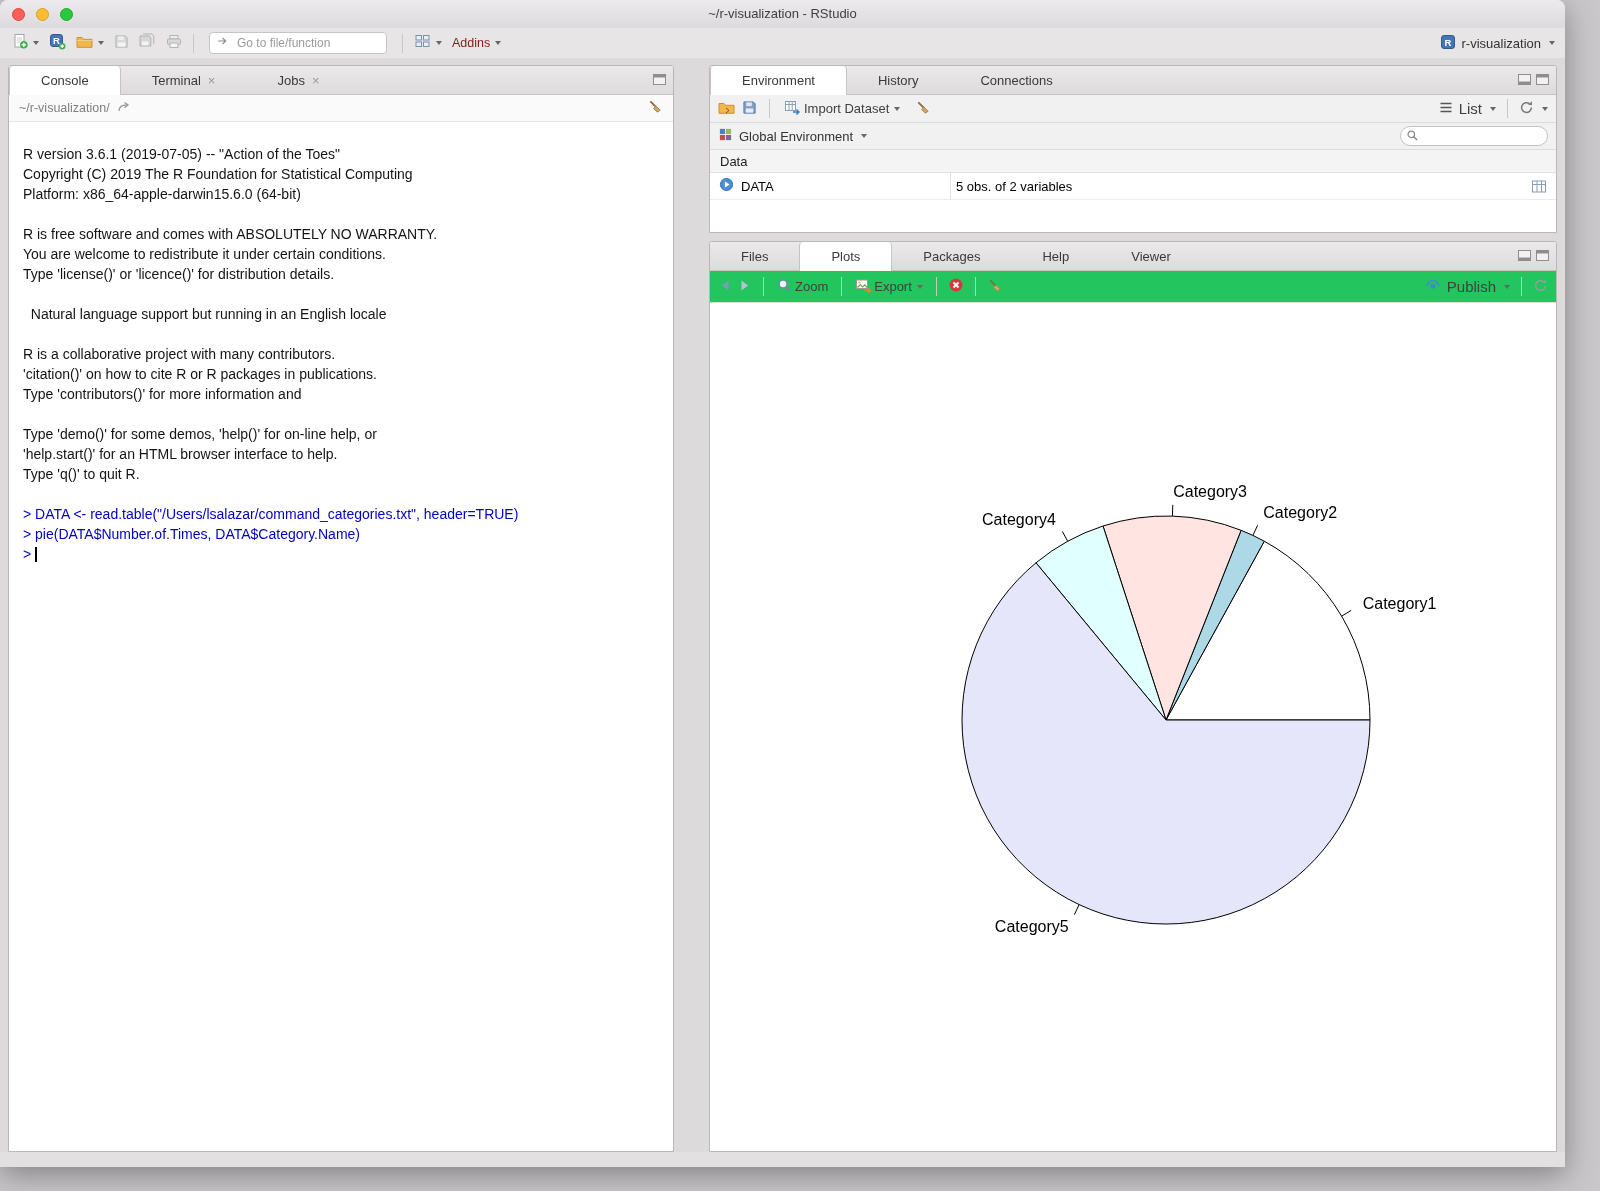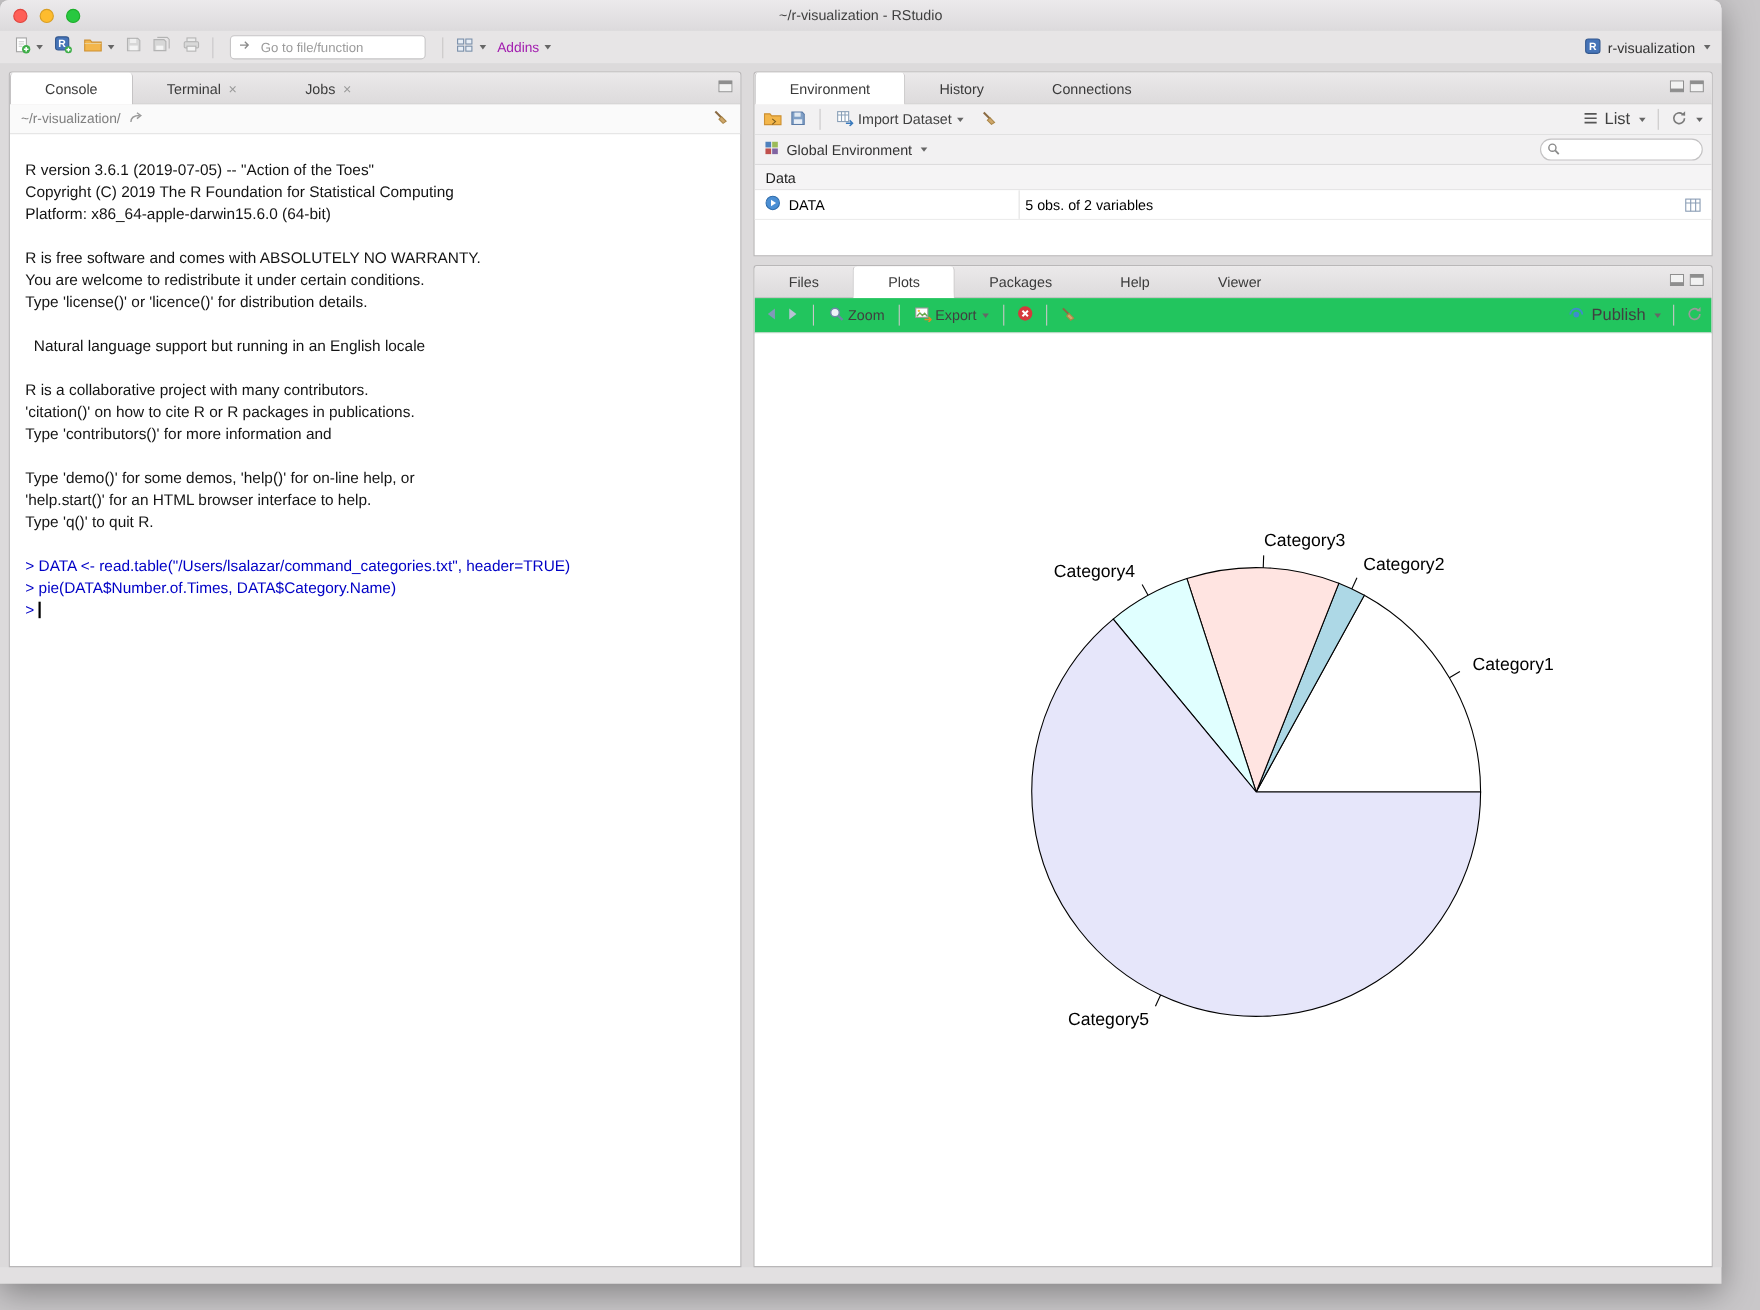--- a/index.html
+++ b/index.html
@@ -23,7 +23,7 @@
   .goto-box{width:178px;height:22px;background:#fff;border:1px solid #c6c5c6;border-radius:4px;display:flex;align-items:center;padding:0 6px;gap:5px;margin:0 8px;box-sizing:border-box;}
   .goto-box input{border:none;outline:none;flex:1;font-size:12px;color:#444;background:transparent;font-family:inherit;}
   .goto-box input::placeholder{color:#9b9b9b;}
-  .addins{font-size:12.5px;color:#a21caf;}
+  .addins{font-size:12.5px;color:#7f1d1d;}
   .proj-btn{margin-left:auto;display:flex;align-items:center;gap:6px;font-size:13px;color:#333;padding-right:2px;}
   
   .content{position:absolute;top:58px;bottom:15px;left:0;right:0;background:#dcdadb;padding:7px 8px 0 8px;display:flex;gap:11px;box-sizing:border-box;}

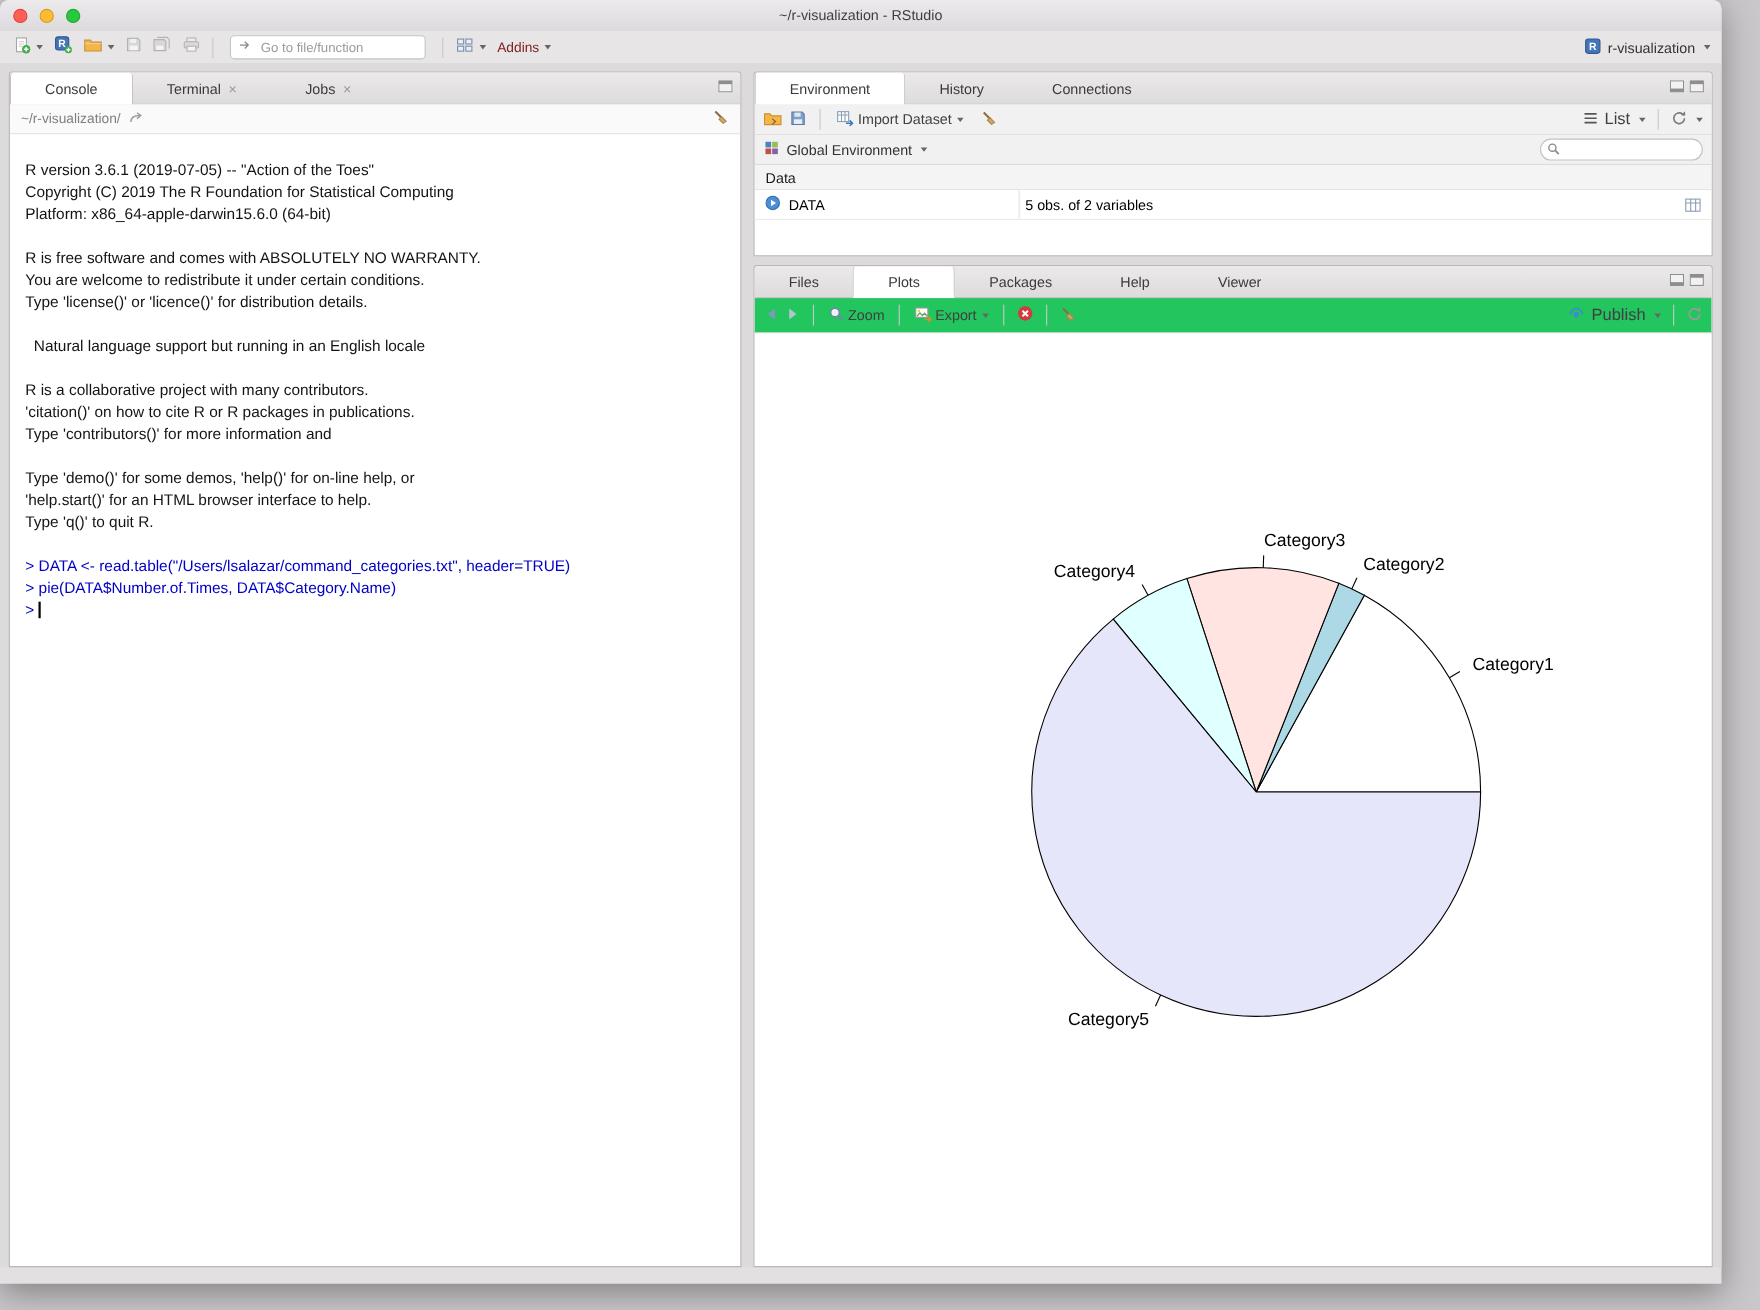--- a/index.html
+++ b/index.html
@@ -29,7 +29,7 @@
   .content{position:absolute;top:58px;bottom:15px;left:0;right:0;background:#dcdadb;padding:7px 8px 0 8px;display:flex;gap:11px;box-sizing:border-box;}
   .pane{background:#fff;border:1px solid #b9b7b8;border-radius:3px 3px 0 0;box-sizing:border-box;overflow:hidden;display:flex;flex-direction:column;}
   .console-pane{width:666px;flex:none;}
-  .right-col{flex:1;display:flex;flex-direction:column;gap:8px;}
+  .right-col{flex:1;display:flex;flex-direction:column;gap:8px;margin-left:24px;}
   .env-pane{height:168px;flex:none;}
   .plots-pane{flex:1;}
   

